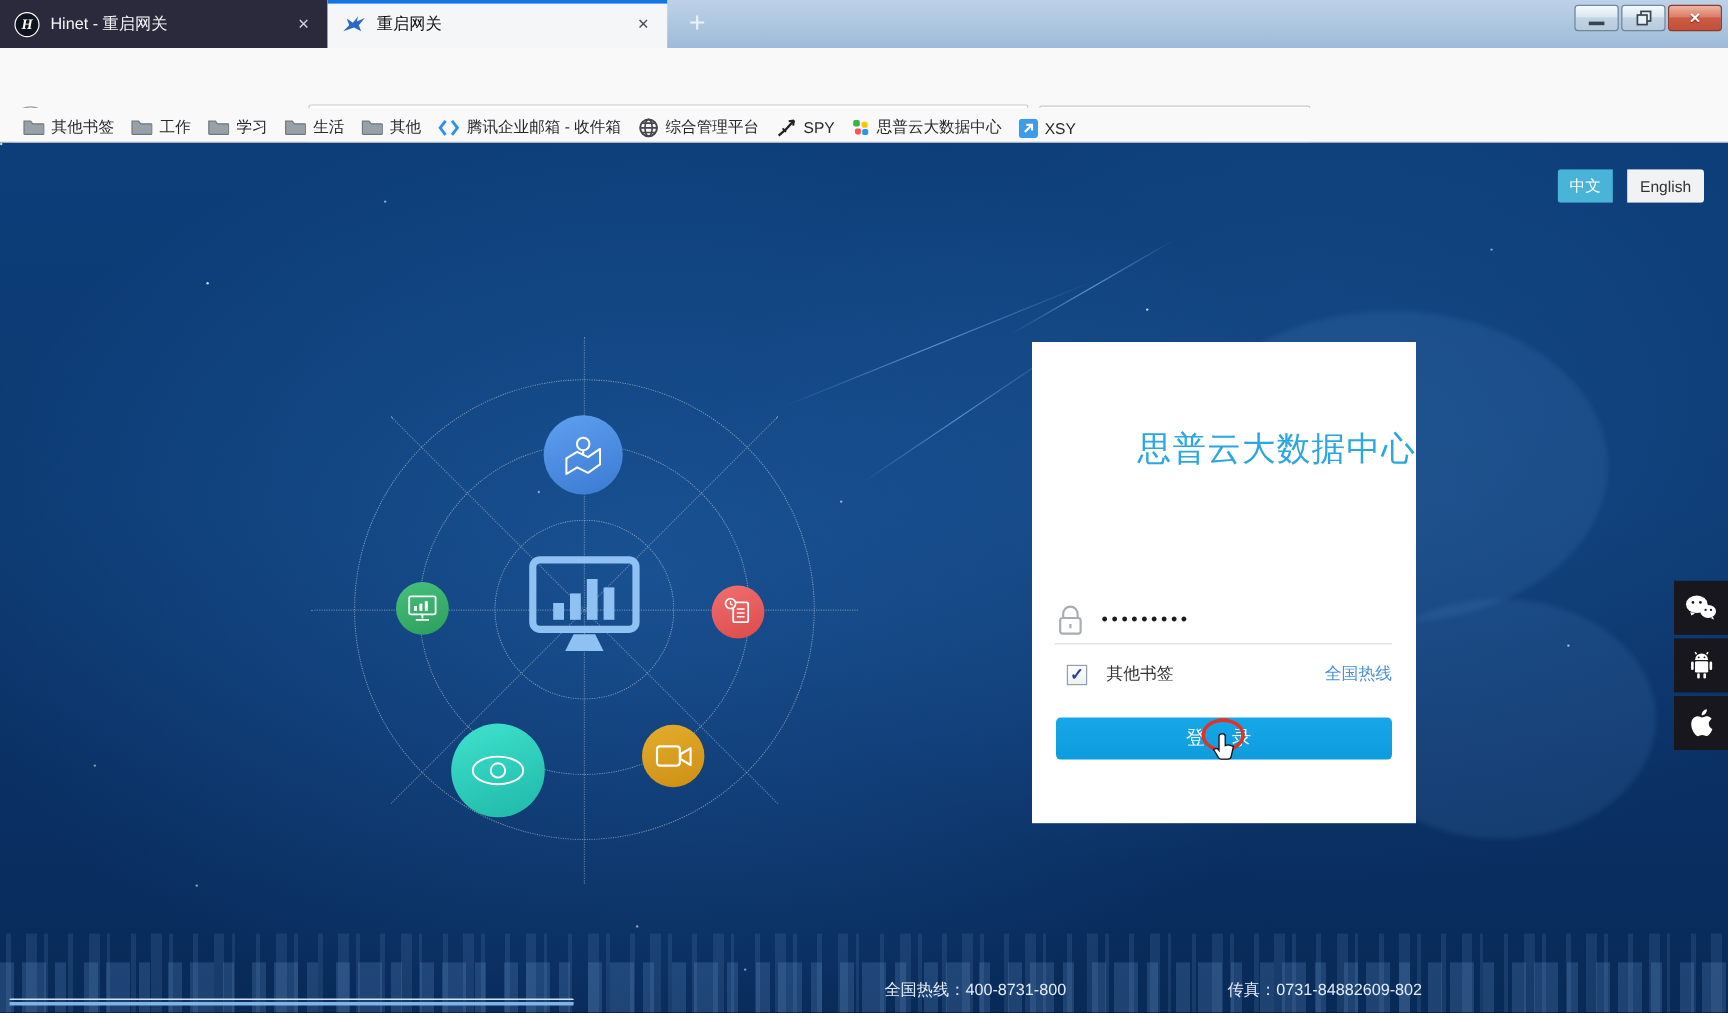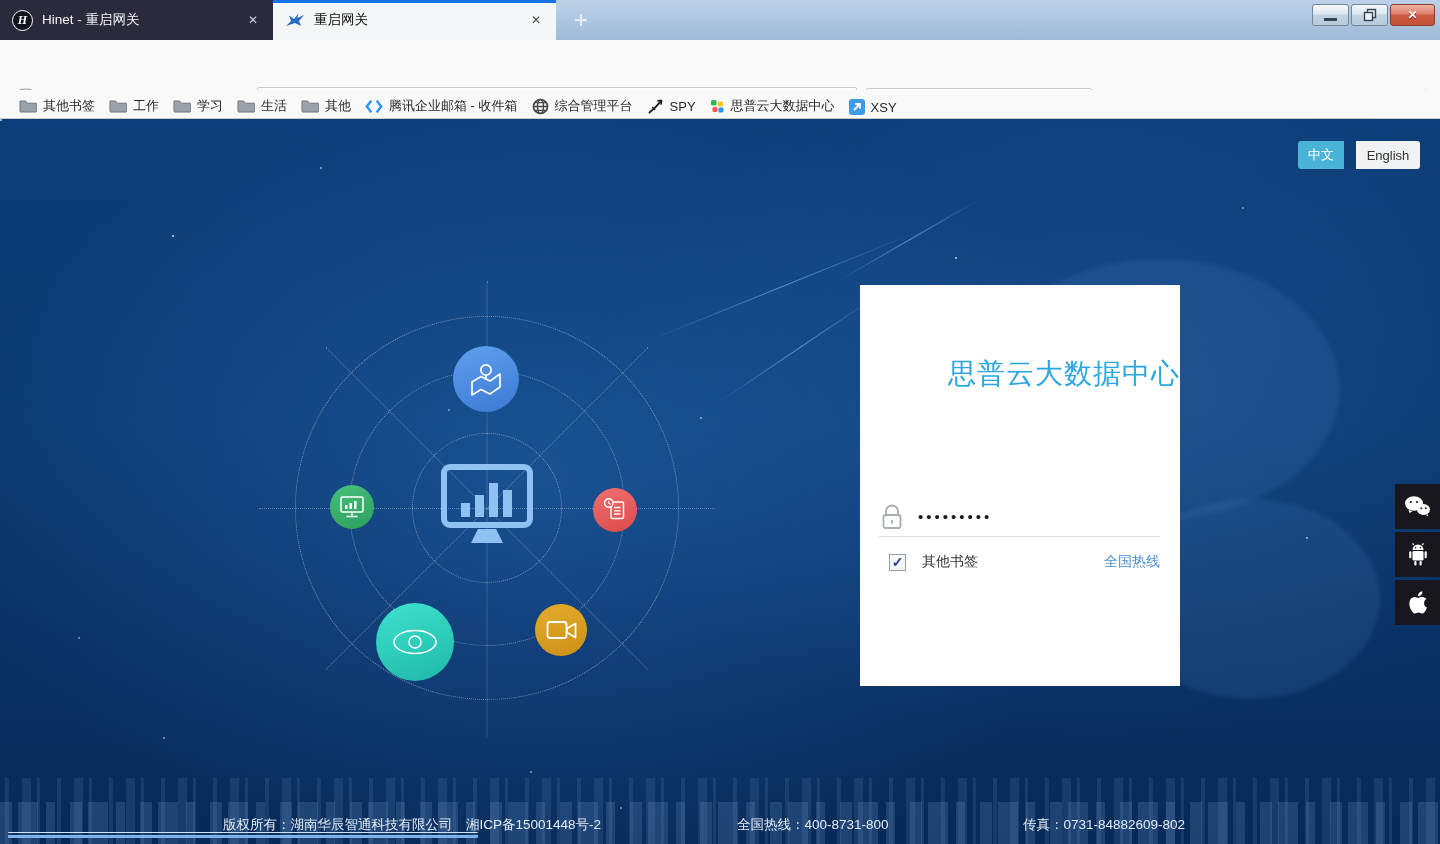--- a/index.html
+++ b/index.html
@@ -408,6 +408,13 @@
         <span class="cb-label">其他书签</span>
         <span class="forgot">全国热线</span>
       </div>
+      <div class="loginbtn">
+        <span>登 录</span>
+        <div class="annot-ring"></div>
+        <svg class="cursor" width="23" height="27" viewBox="0 0 23 27">
+          <path d="M8.5 1.5 c1.3 0 2.2 .9 2.2 2.2 v7.6 l1.4 -.5 c.7 -.25 5.4 1.1 5.4 1.1 l-1.8 8.3 c-.35 1.35 -1.5 2.3 -2.9 2.3 h-5.4 c-.9 0 -1.8 -.45 -2.35 -1.2 L1 14.5 c2.2 -1.6 3.8 -.4 4.5 .7 V3.7 c0 -1.3 .9 -2.2 2.2 -2.2 z" fill="#fff" stroke="#111" stroke-width="1.1"></path>
+        </svg>
+      </div>
     </div>
 
     <div class="appbox" style="top:365px;">

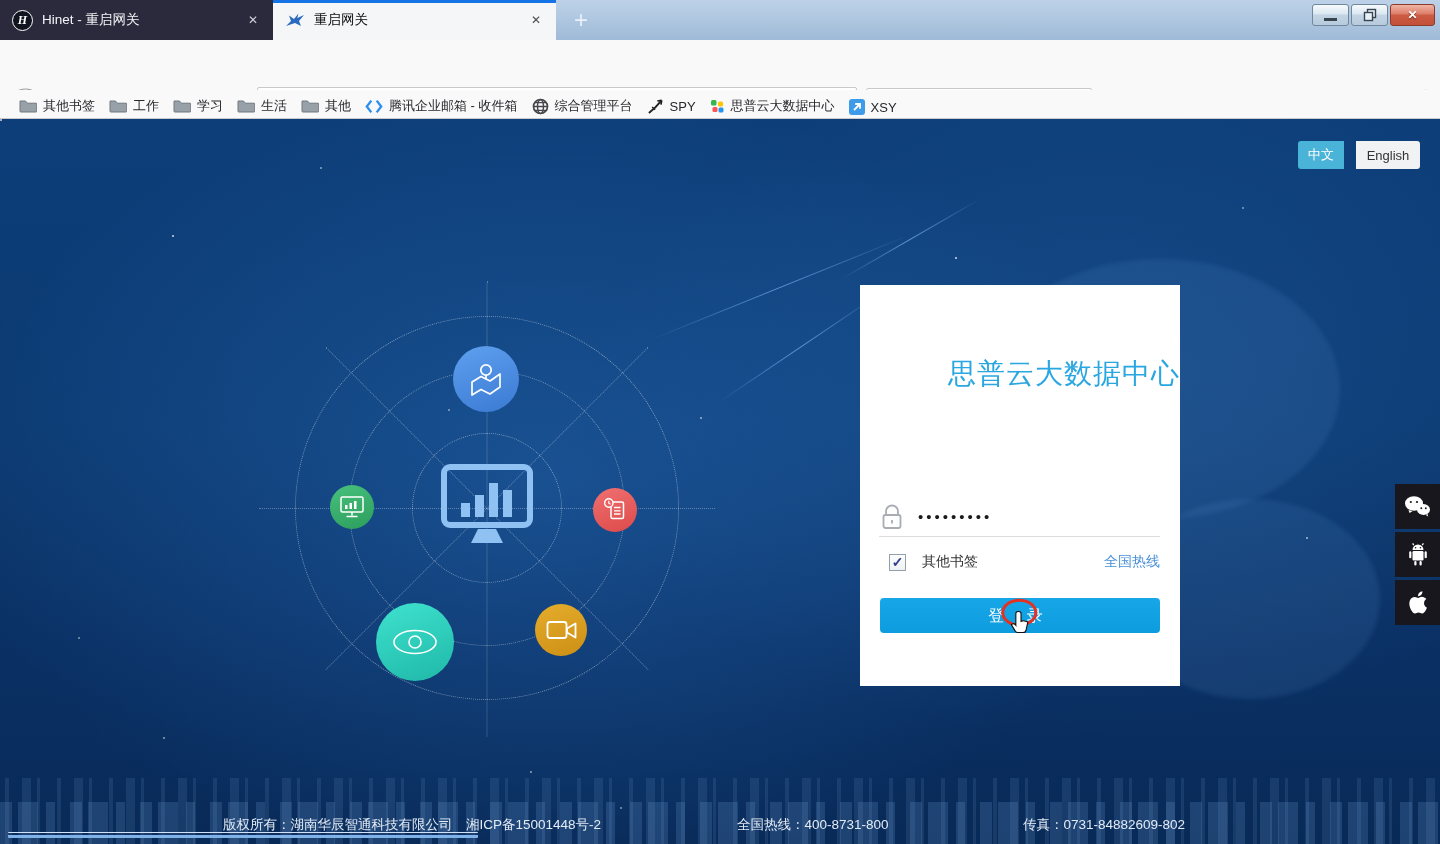--- a/index.html
+++ b/index.html
@@ -451,7 +451,6 @@
 
     <div class="sky2"></div>
     <div class="sky1"></div>
-    <div class="foot-text" style="left:223px;">版权所有：湖南华辰智通科技有限公司　湘ICP备15001448号-2</div>
     <div class="foot-text" style="left:737px;">全国热线：400-8731-800</div>
     <div class="foot-text" style="left:1023px;">传真：0731-84882609-802</div>
     <div class="progressline"></div>

